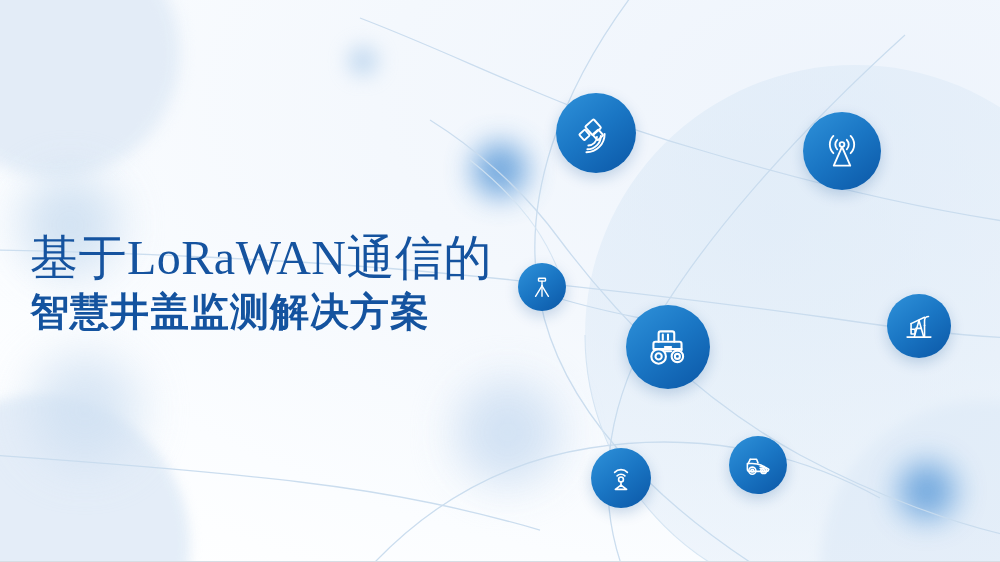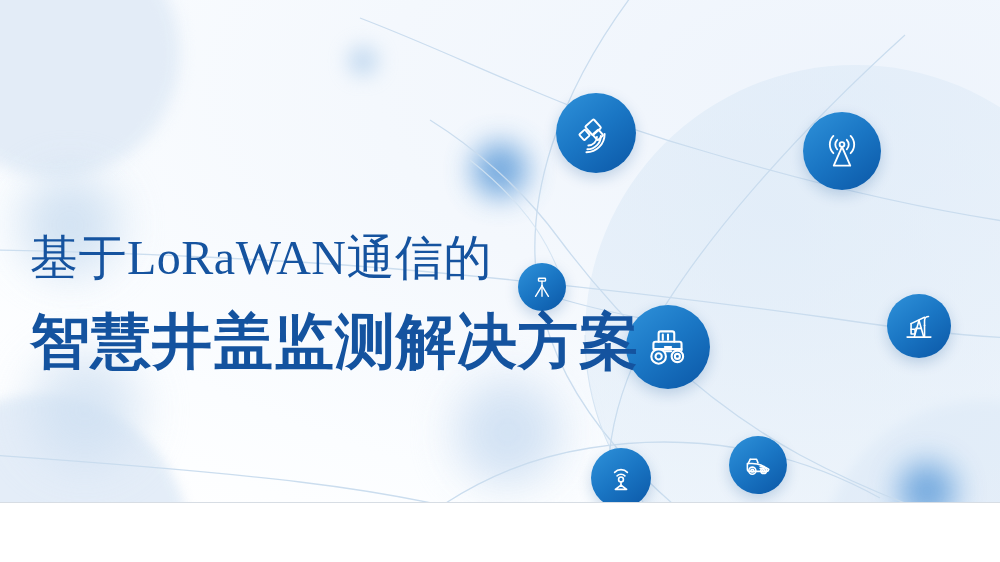--- a/index.html
+++ b/index.html
@@ -10,7 +10,7 @@
     background:#ffffff;
   }
   #slide{
-    position:relative;width:1000px;height:503px;overflow:hidden;
+    position:relative;width:1000px;height:562px;overflow:hidden;
     background:
       radial-gradient(120% 110% at 88% 18%, #eef4fc 0%, #f4f8fd 42%, #fbfdff 78%, #ffffff 100%);
     text-decoration: underline;

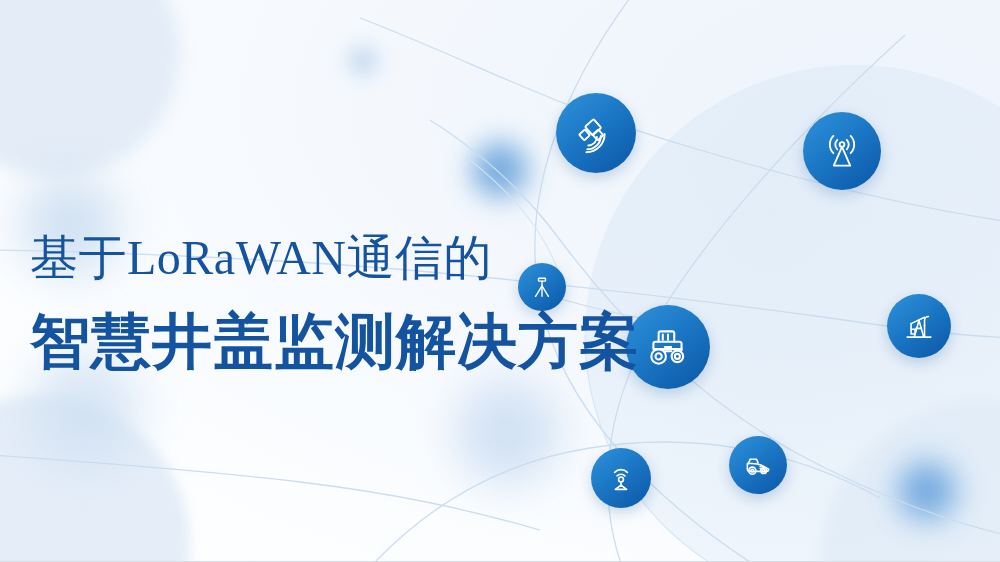--- a/index.html
+++ b/index.html
@@ -93,8 +93,7 @@
   }
   .title-line-2{
     font-family:"DejaVu Sans","Liberation Sans",sans-serif;
-    font-size:60px;font-weight:700;letter-spacing:1px;color:#14539f;
-    margin-top:16px;
+    font-size:39px;font-weight:700;letter-spacing:1px;color:#14539f;
   }
 
   

